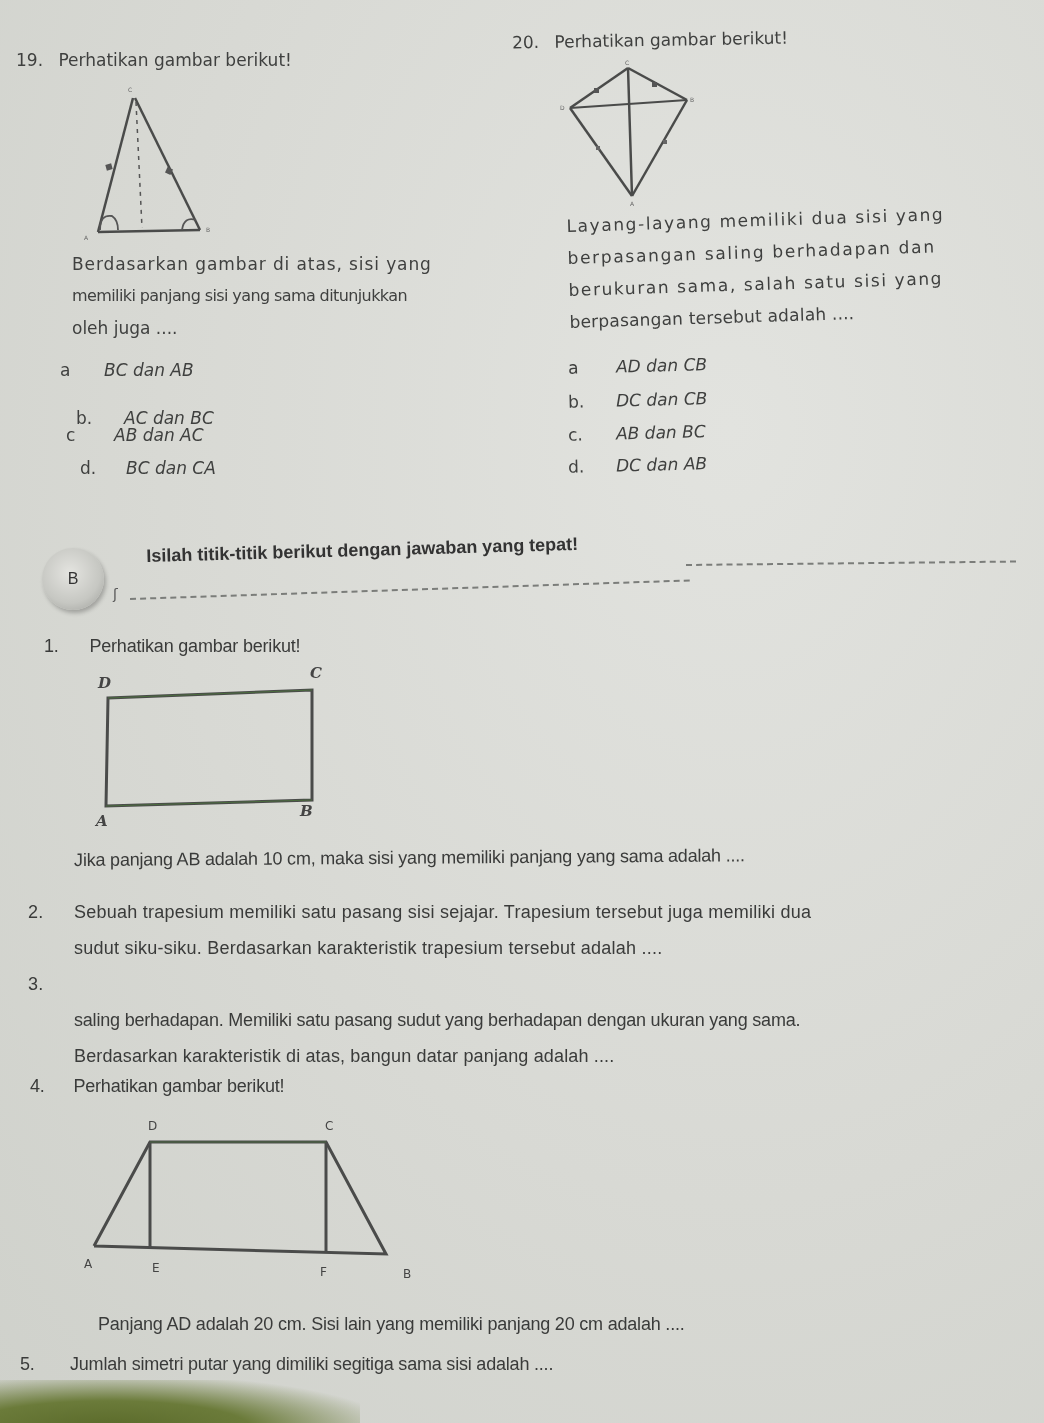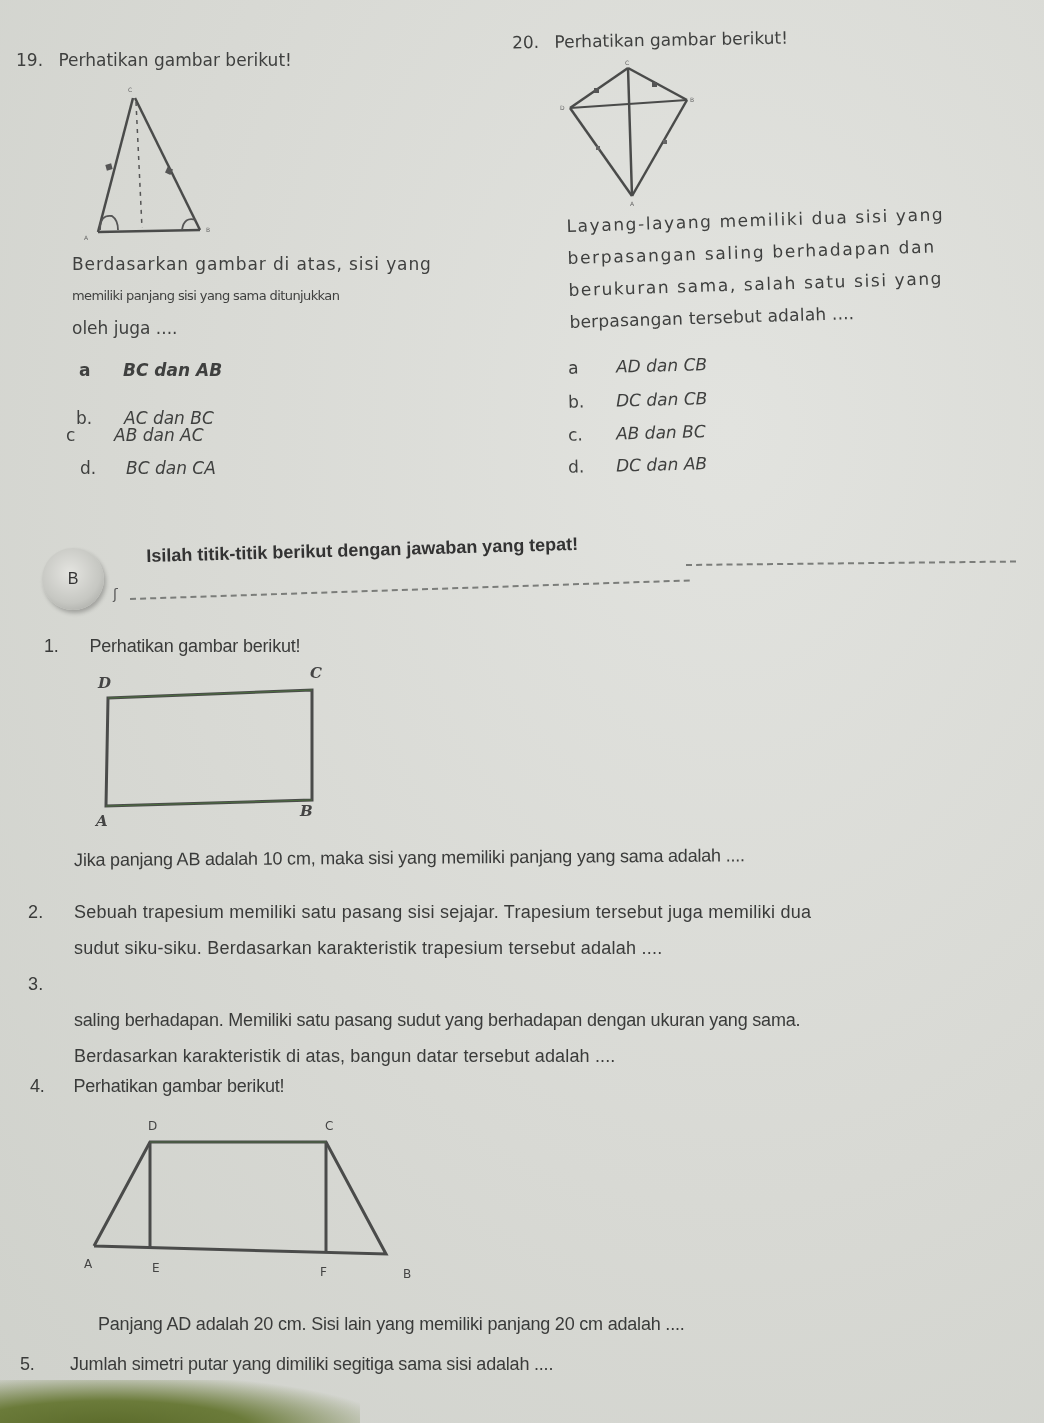--- a/index.html
+++ b/index.html
@@ -57,7 +57,7 @@
 
 <div class="abs para" style="left:72px; top:248px; width:440px;">
   <div style="letter-spacing:0.9px;">Berdasarkan gambar di atas, sisi yang</div>
-  <div style="letter-spacing:-0.6px; font-size:13px;">memiliki panjang sisi yang sama ditunjukkan</div>
+  <div style="letter-spacing:-0.6px; font-size:16px;">memiliki panjang sisi yang sama ditunjukkan</div>
   <div>oleh juga ....</div>
 </div>
 

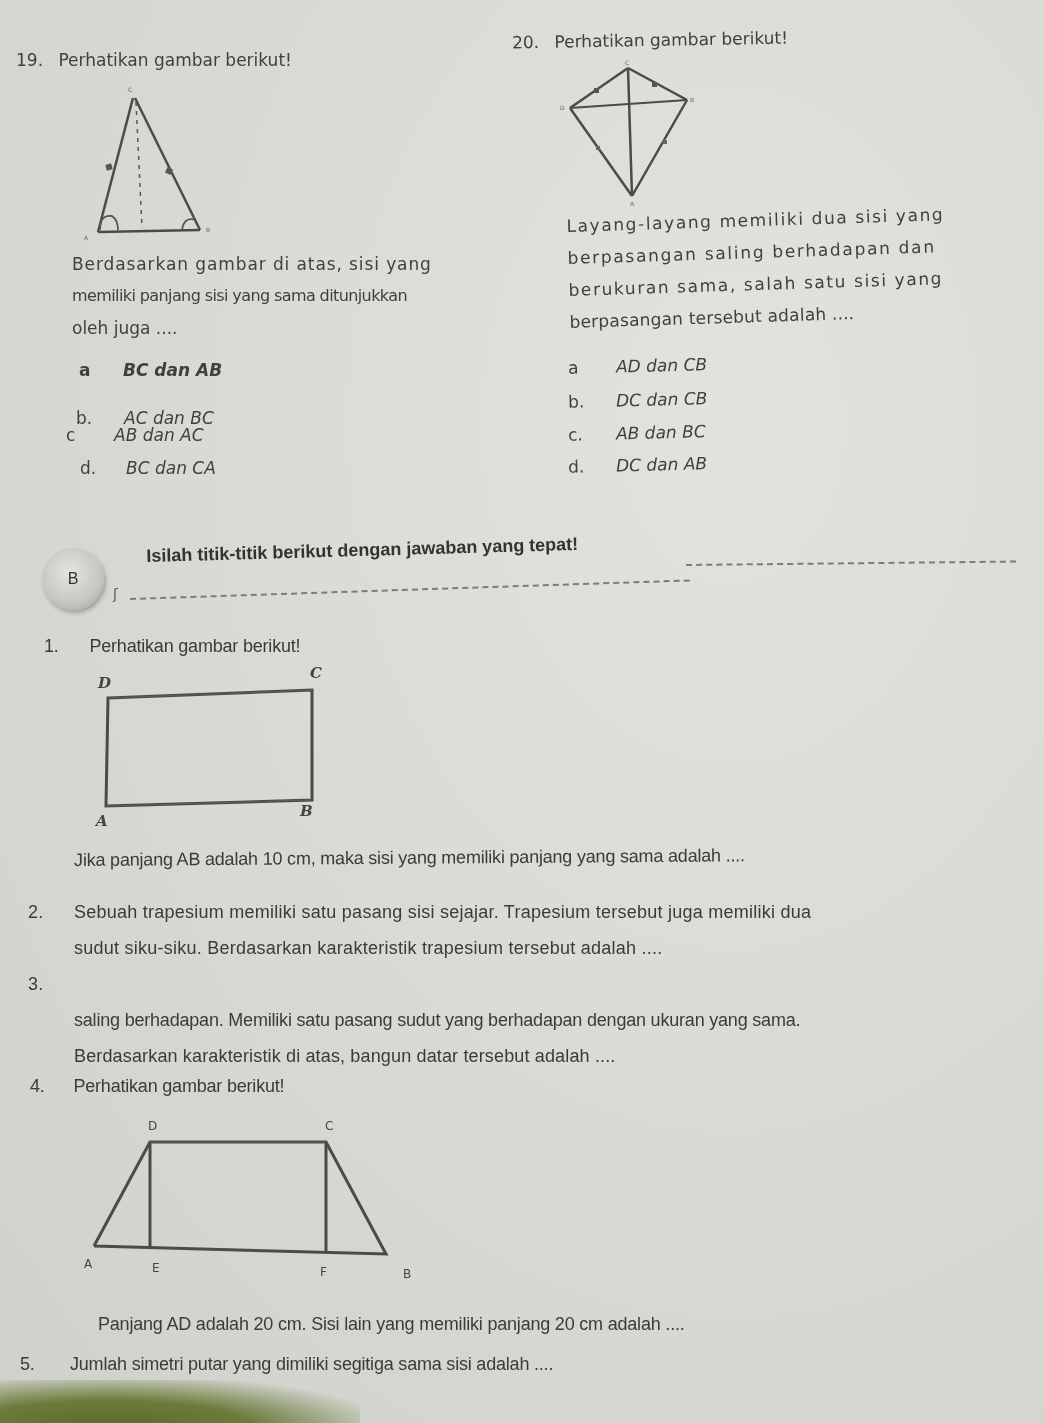--- a/index.html
+++ b/index.html
@@ -61,7 +61,7 @@
   <div>oleh juga ....</div>
 </div>
 
-<div class="abs opt" style="left:79px; top:360px;font-weight:bold;">
+<div class="abs opt" style="left:60px; top:360px;">
   <span class="l">a</span><span class="m">BC dan AB</span>
 </div>
 <div class="abs opt" style="left:76px; top:408px;">

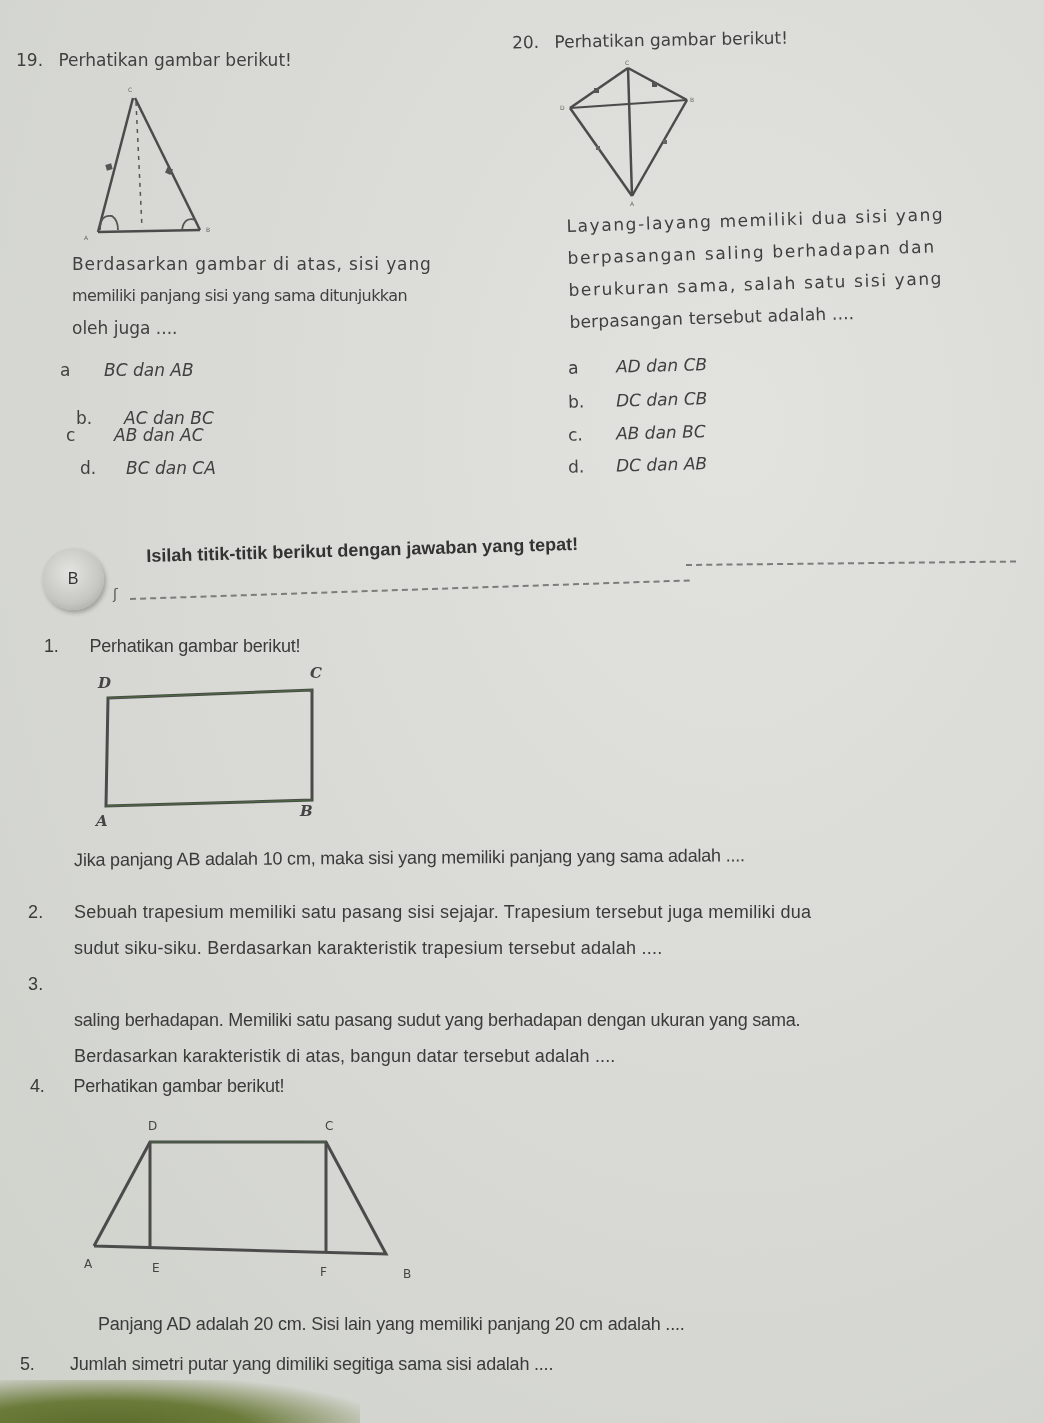--- a/index.html
+++ b/index.html
@@ -154,7 +154,7 @@
     <span style="width:46px;">3.</span>
   </div>
   <div style="padding-left:46px; letter-spacing:-0.2px;">saling berhadapan. Memiliki satu pasang sudut yang berhadapan dengan ukuran yang sama.</div>
-  <div style="padding-left:46px;">Berdasarkan karakteristik di atas, bangun datar tersebut adalah ....</div>
+  <div style="padding-left:46px;">Berdasarkan karakteristik di atas, bangun datar panjang adalah ....</div>
 </div>
 
 <div class="abs cond" style="left:30px; top:1076px;">

